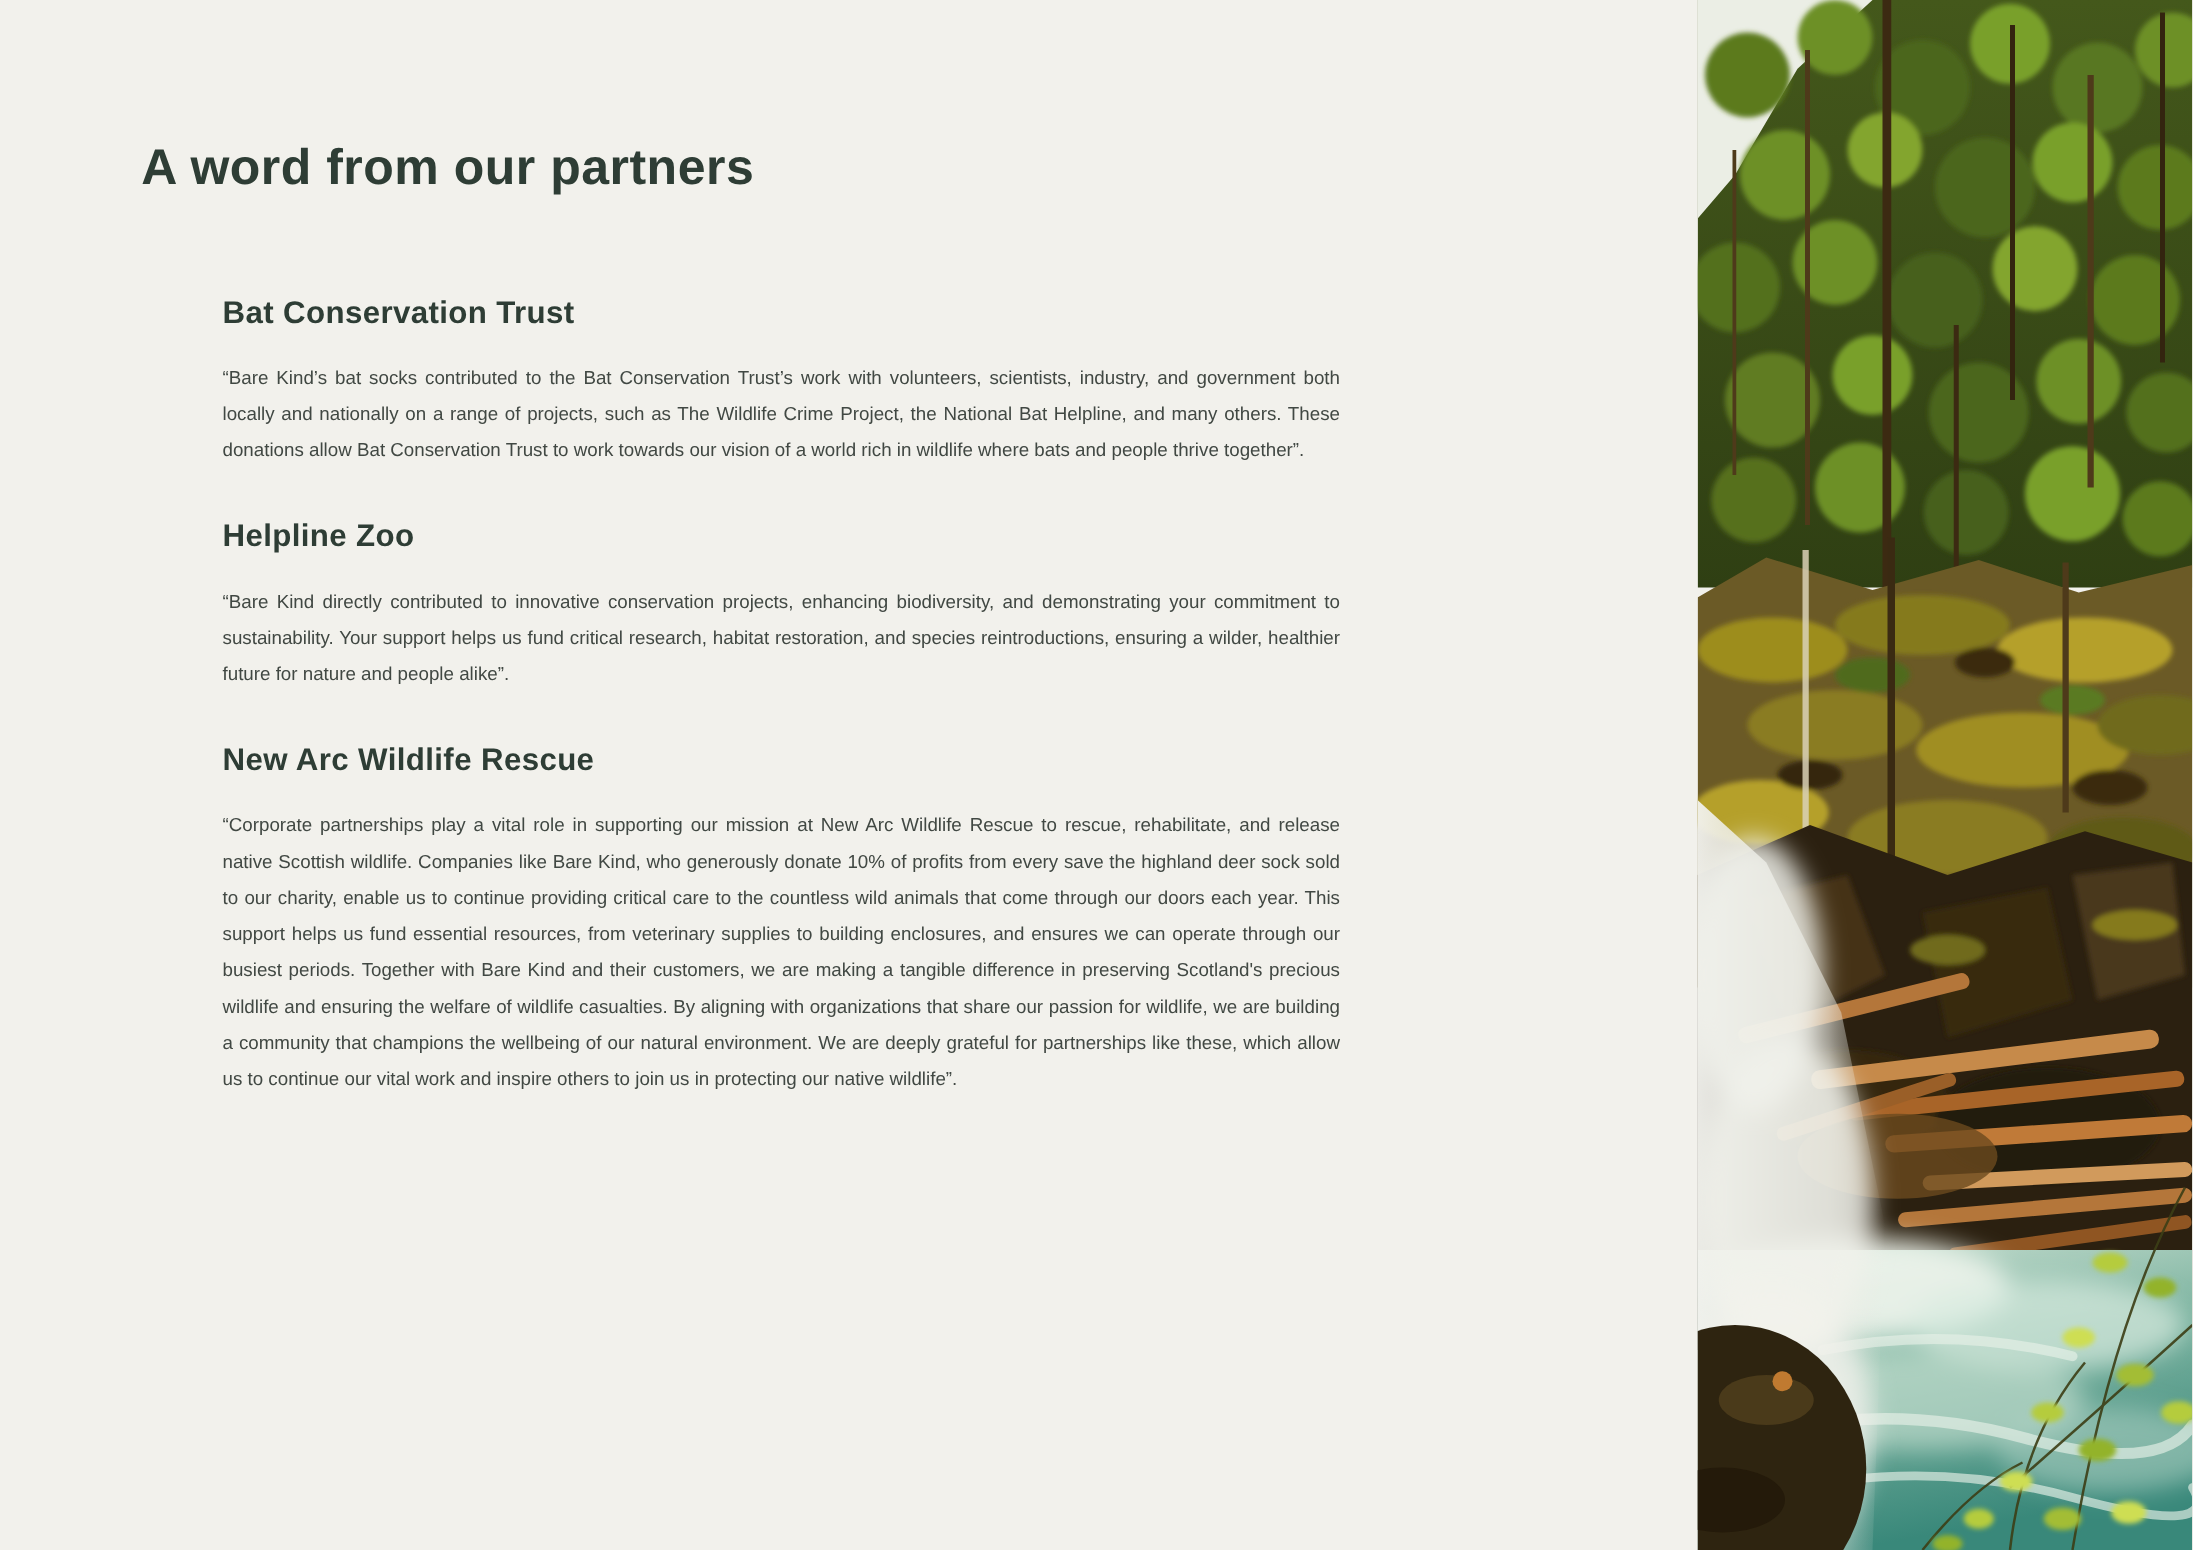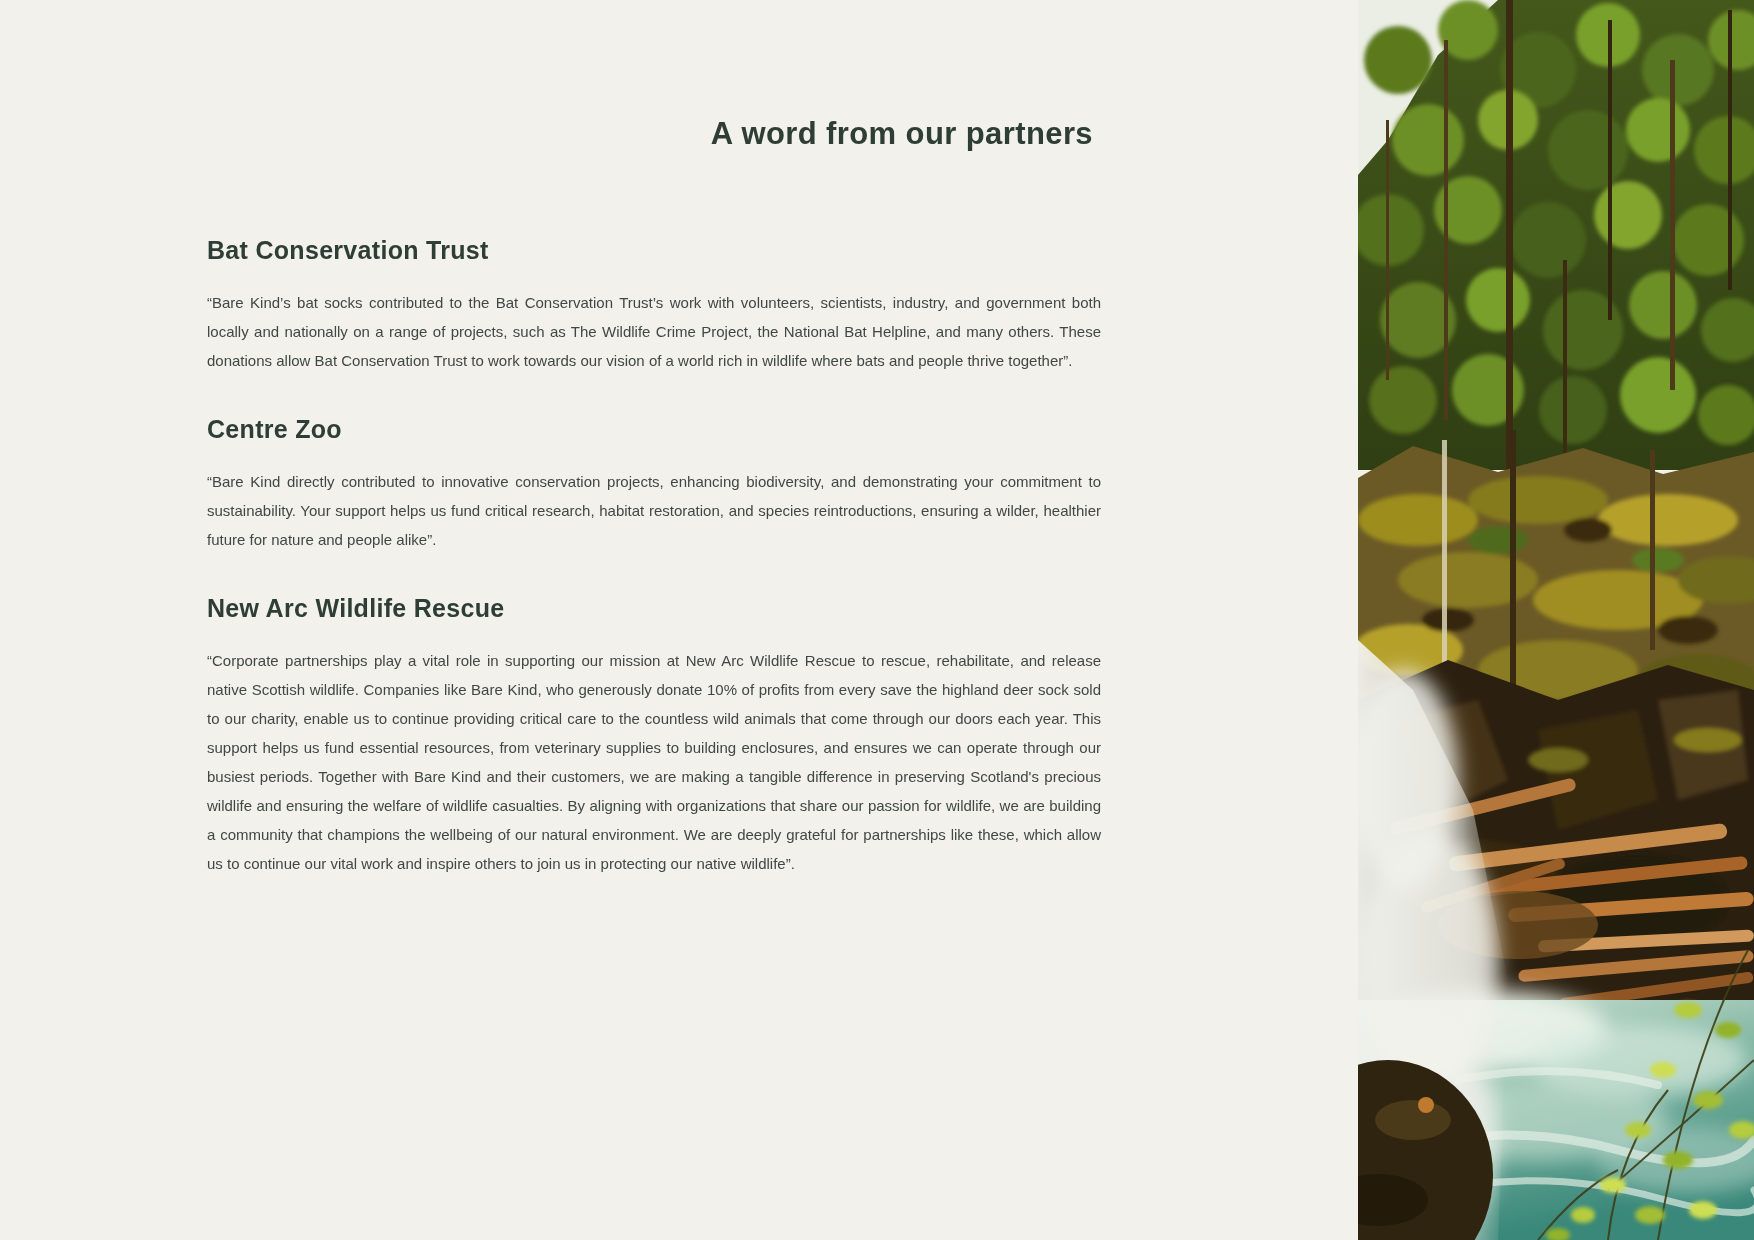--- a/index.html
+++ b/index.html
@@ -19,12 +19,11 @@
   }
   .page-title {
     margin: 0;
-    font-size: 31px;
+    font-size: 40px;
     line-height: 48px;
     font-weight: 700;
     letter-spacing: 0.4px;
     color: #2e3d35;
-    text-align: right;
   }
   .sections {
     margin-left: 94px;

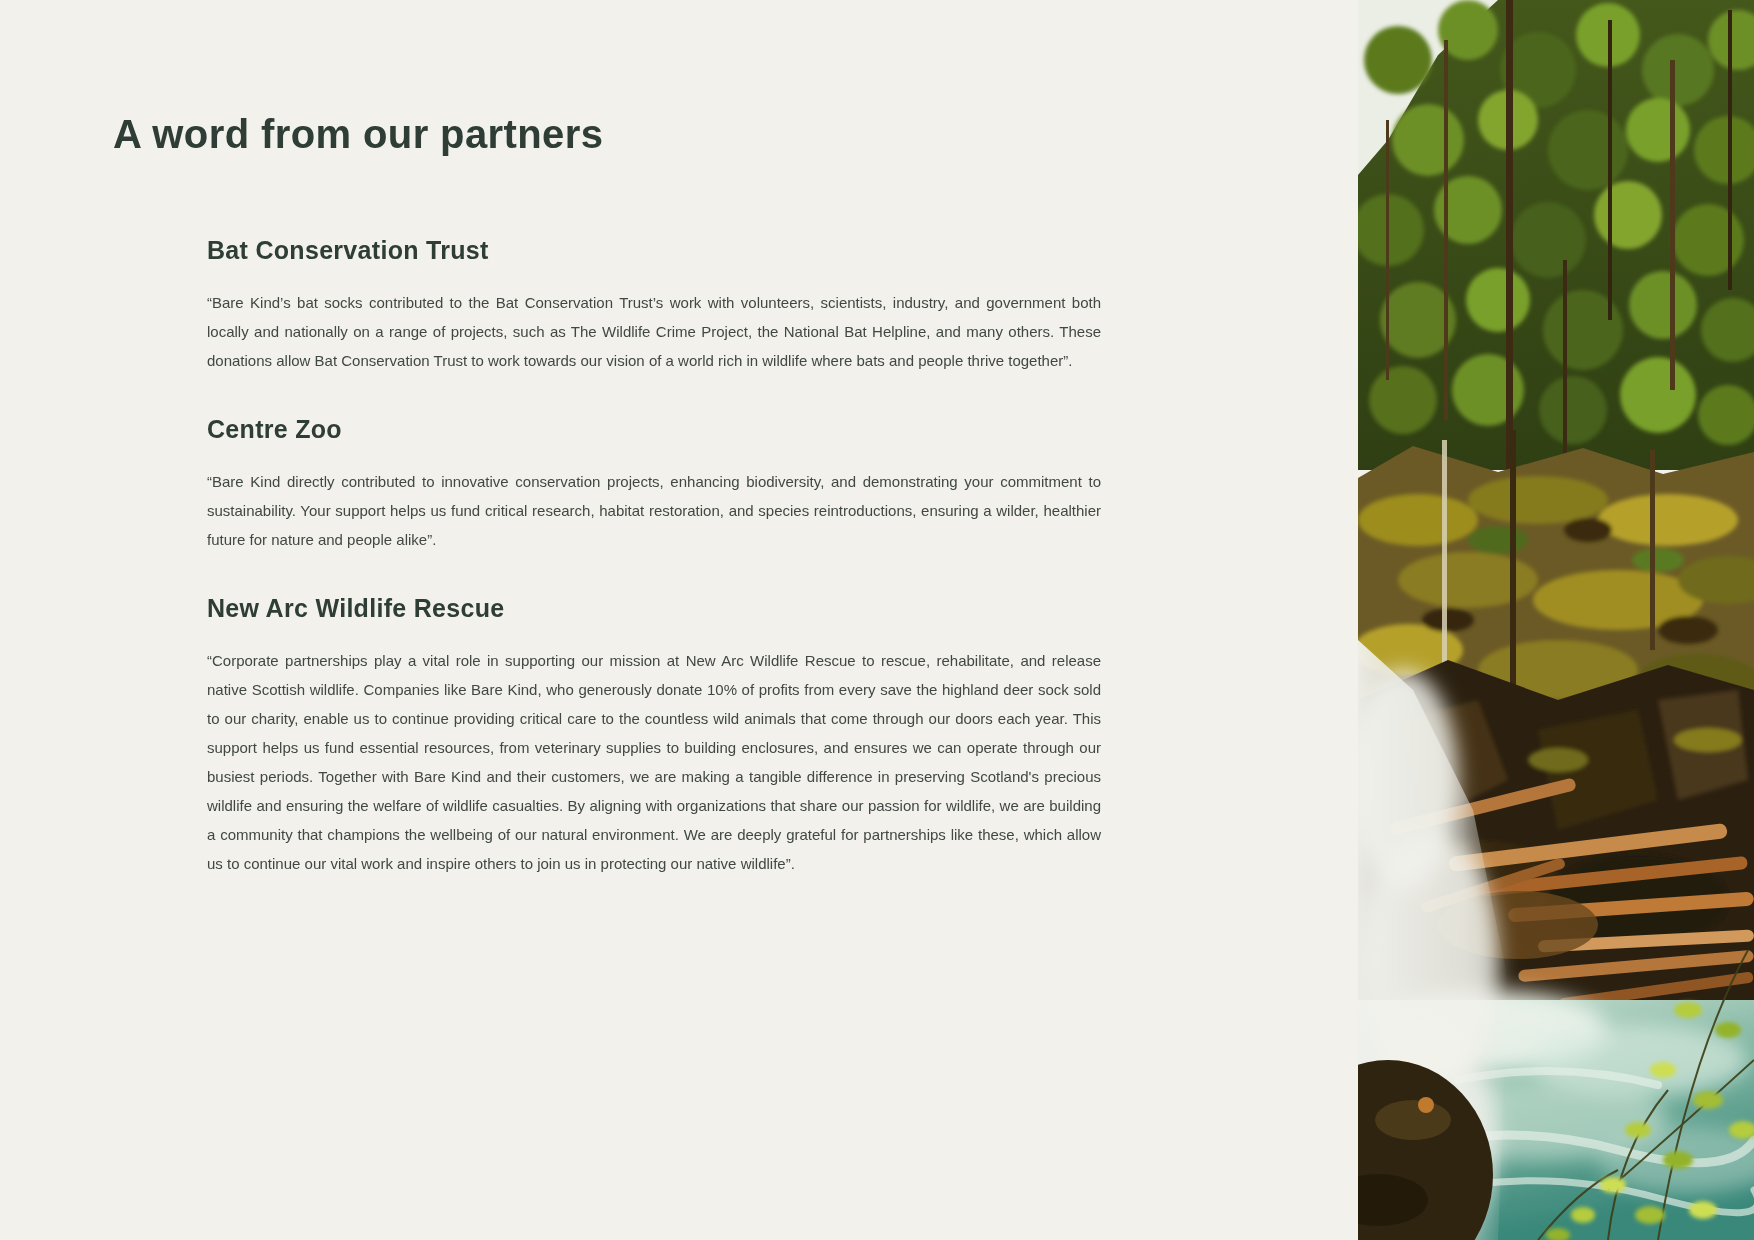--- a/index.html
+++ b/index.html
@@ -26,7 +26,7 @@
     color: #2e3d35;
   }
   .sections {
-    margin-left: 94px;
+    margin-left: 65px;
     margin-top: 78px;
     width: 894px;
   }

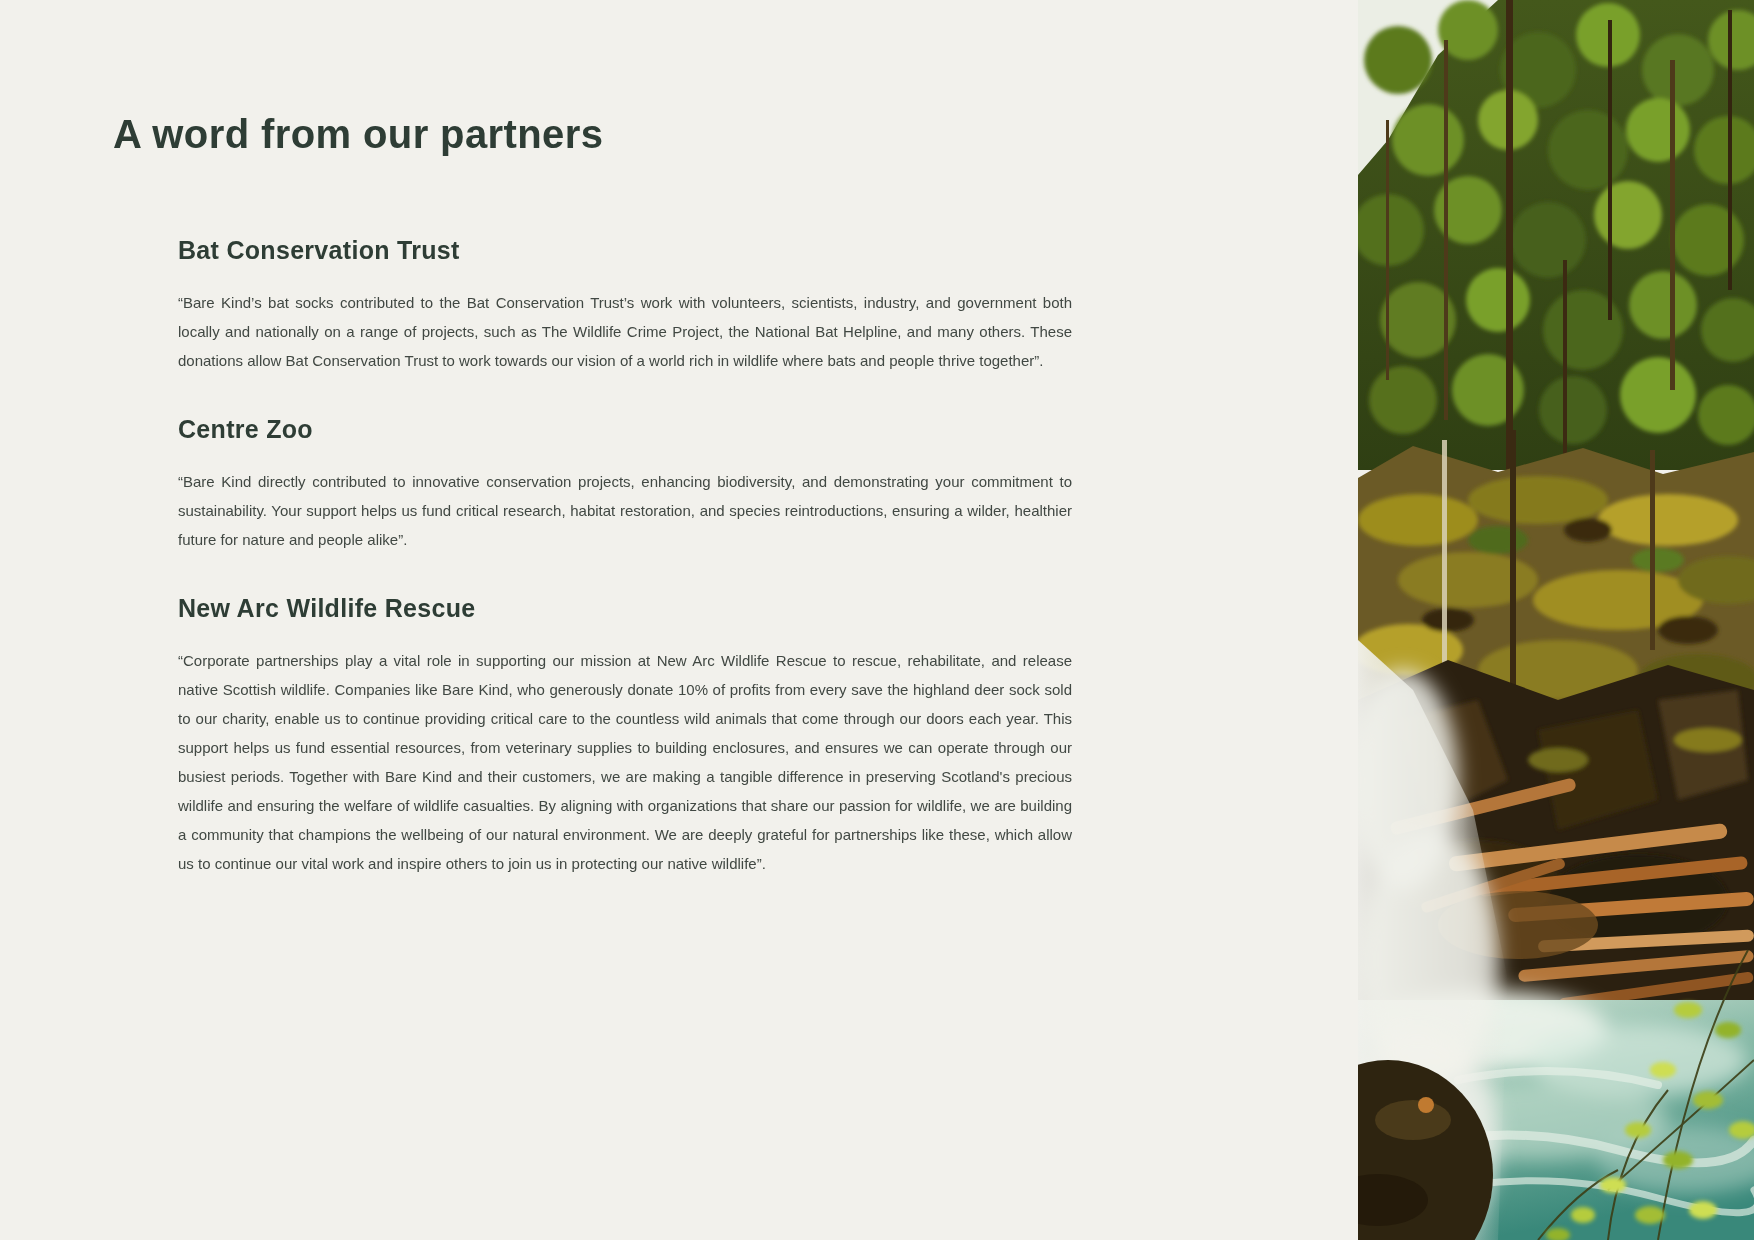--- a/index.html
+++ b/index.html
@@ -73,7 +73,7 @@
       </div>
 
       <div class="section">
-        <h2 class="partner-heading">Centre Zoo</h2>
+        <h2 class="partner-heading">Helpline Zoo</h2>
         <p class="partner-quote">“Bare Kind directly contributed to innovative conservation projects, enhancing biodiversity, and demonstrating your commitment to sustainability. Your support helps us fund critical research, habitat restoration, and species reintroductions, ensuring a wilder, healthier future for nature and people alike”.</p>
       </div>
 

